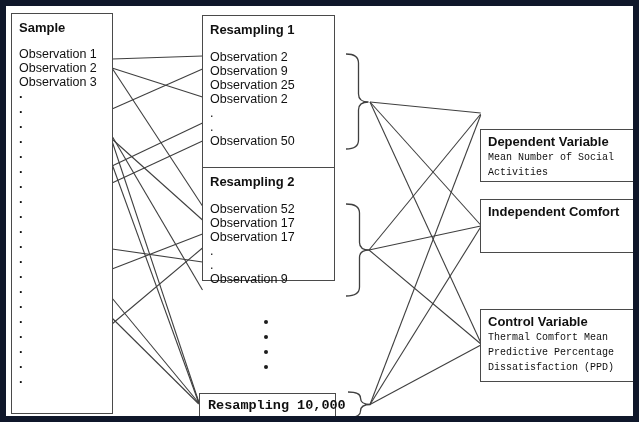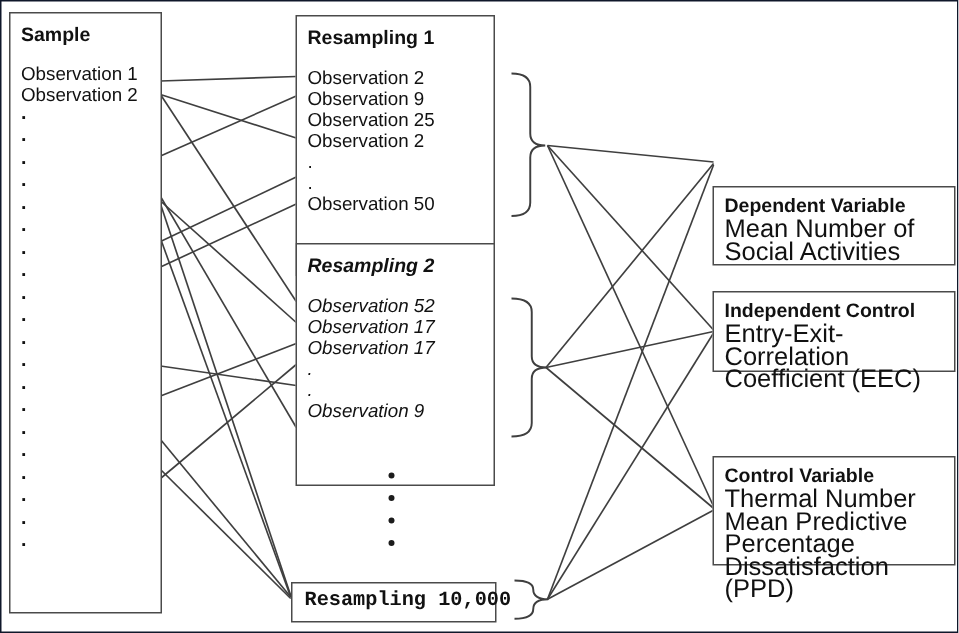--- a/index.html
+++ b/index.html
@@ -8,7 +8,7 @@
   html,body{margin:0;padding:0;background:#fff;}
   .canvas{
     position:relative;width:639px;height:422px;box-sizing:border-box;
-    background:var(--bg);border:1px solid #0f172a;
+    background:var(--bg);border:6px solid #0f172a;
     font-family:"Liberation Sans",sans-serif;color:var(--text);
     overflow:hidden;
   }

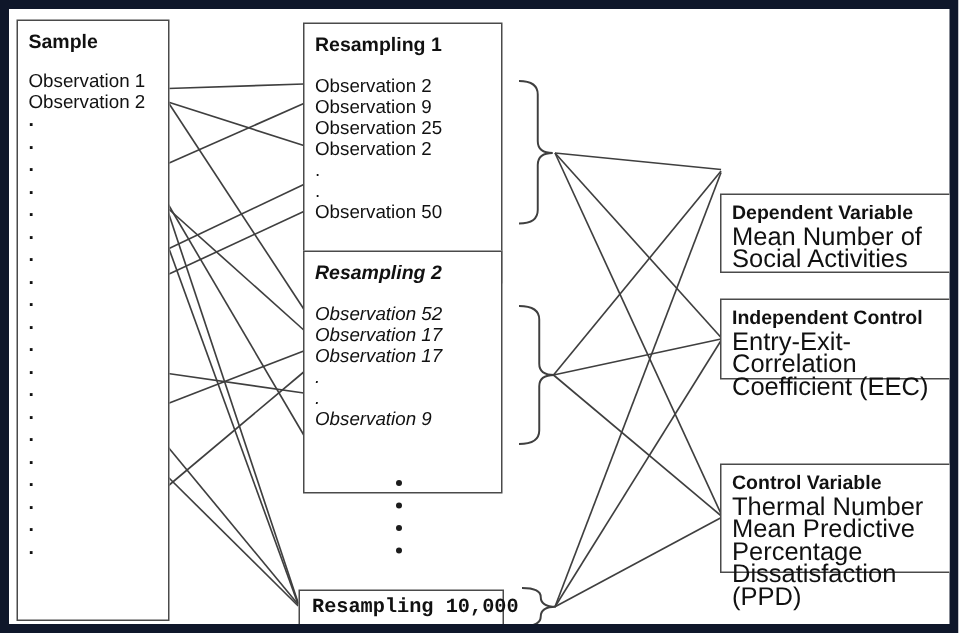--- a/index.html
+++ b/index.html
@@ -88,6 +88,7 @@
     <div class="obs-list">
         <div class="obs-line">Observation 1</div>
         <div class="obs-line">Observation 2</div>
+        <div class="obs-line">Observation 3</div>
       </div>
     <div>
         <div class="dot-row">.</div>

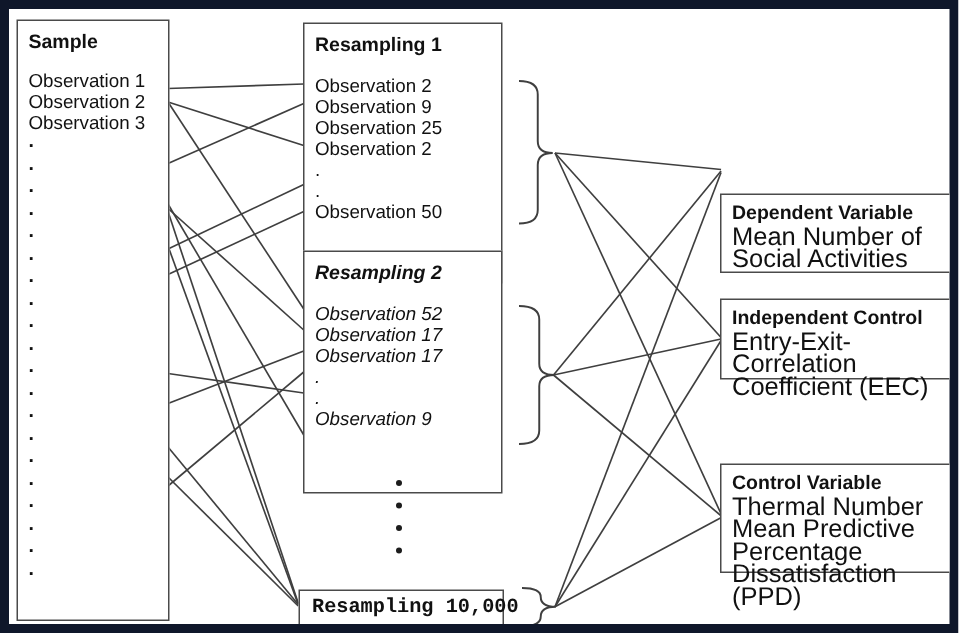--- a/index.html
+++ b/index.html
@@ -39,7 +39,7 @@
   .var1{top:83px;height:53px;margin-top:40px;}
   .var2{top:193px;height:54px;}
   .var3{top:303px;height:73px;}
-  .var-desc{font-size:17px;line-height:15px;}
+  .var-desc{font-size:10px;line-height:15px;font-family:Liberation Mono, monospace;}
 </style>
 </head>
 <body>

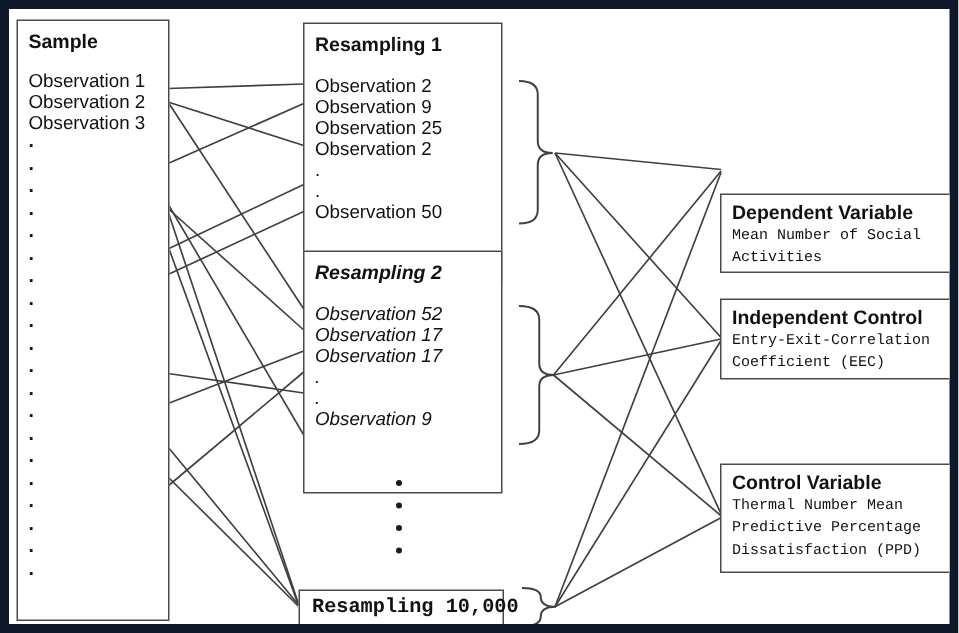--- a/index.html
+++ b/index.html
@@ -27,7 +27,7 @@
   .dot-row{height:15px;font-size:13px;font-weight:bold;line-height:10px;}
   .res-box{left:196px;width:133px;padding:6px 4px 3px 7px;}
   .res1{top:9px;height:174px;}
-  .res2{top:161px;height:162px;font-style:italic;}
+  .res2{top:161px;height:114px;}
   .res-final{
     left:193px;top:387px;width:137px;height:27px;
     padding:4px 0 0 8px;

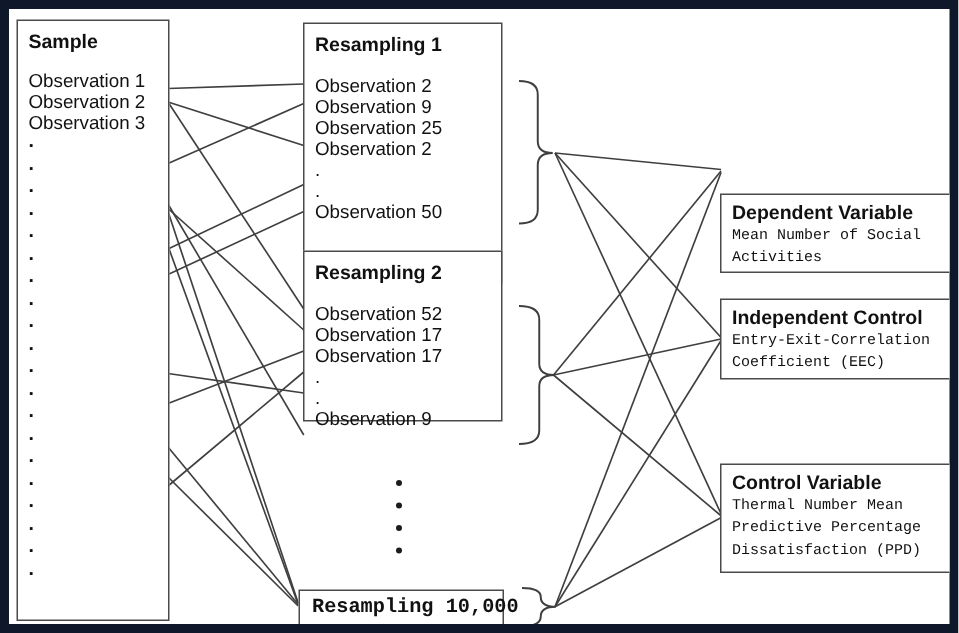--- a/index.html
+++ b/index.html
@@ -158,7 +158,7 @@
   </div>
 
   <div class="box var-box var2">
-    <div class="box-title">Independent Control</div>
+    <div class="box-title">Independent Comfort</div>
     <div class="var-desc">Entry-Exit-Correlation Coefficient (EEC)</div>
   </div>
 

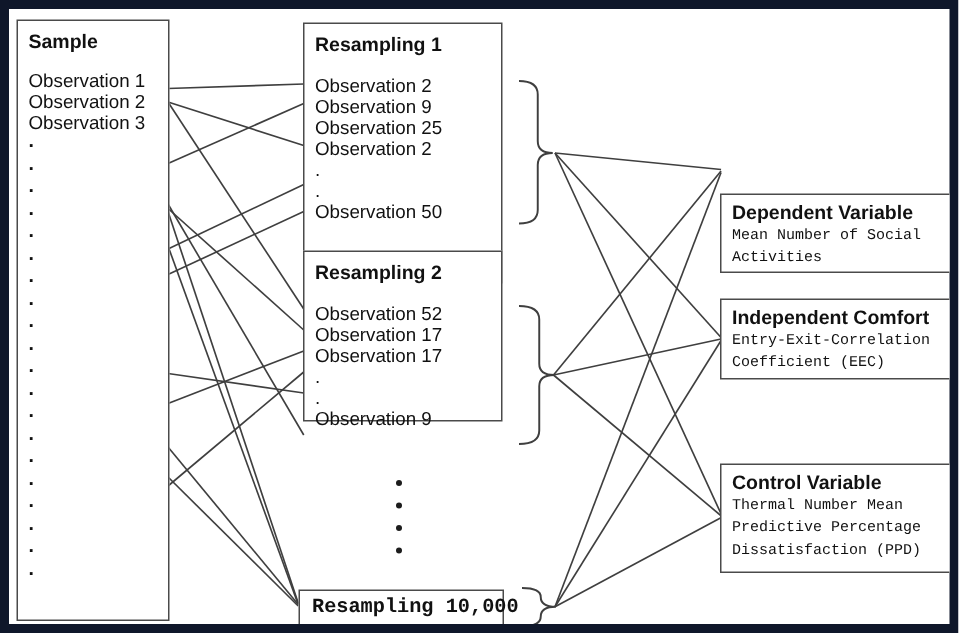--- a/index.html
+++ b/index.html
@@ -159,7 +159,6 @@
 
   <div class="box var-box var2">
     <div class="box-title">Independent Comfort</div>
-    <div class="var-desc">Entry-Exit-Correlation Coefficient (EEC)</div>
   </div>
 
   <div class="box var-box var3">

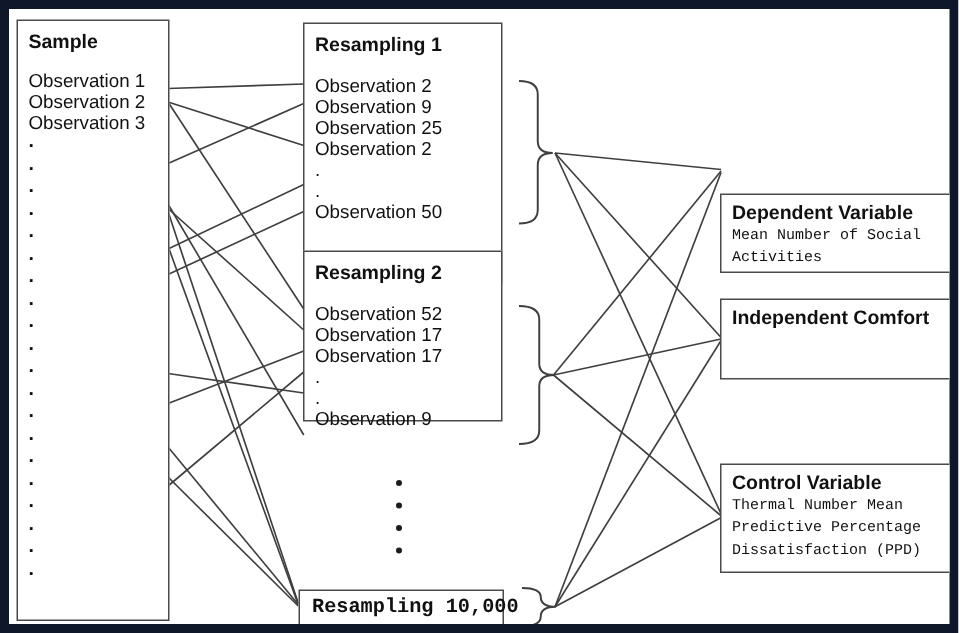--- a/index.html
+++ b/index.html
@@ -163,7 +163,7 @@
 
   <div class="box var-box var3">
     <div class="box-title">Control Variable</div>
-    <div class="var-desc">Thermal Number Mean Predictive Percentage Dissatisfaction (PPD)</div>
+    <div class="var-desc">Thermal Comfort Mean Predictive Percentage Dissatisfaction (PPD)</div>
   </div>
 
 </div>

